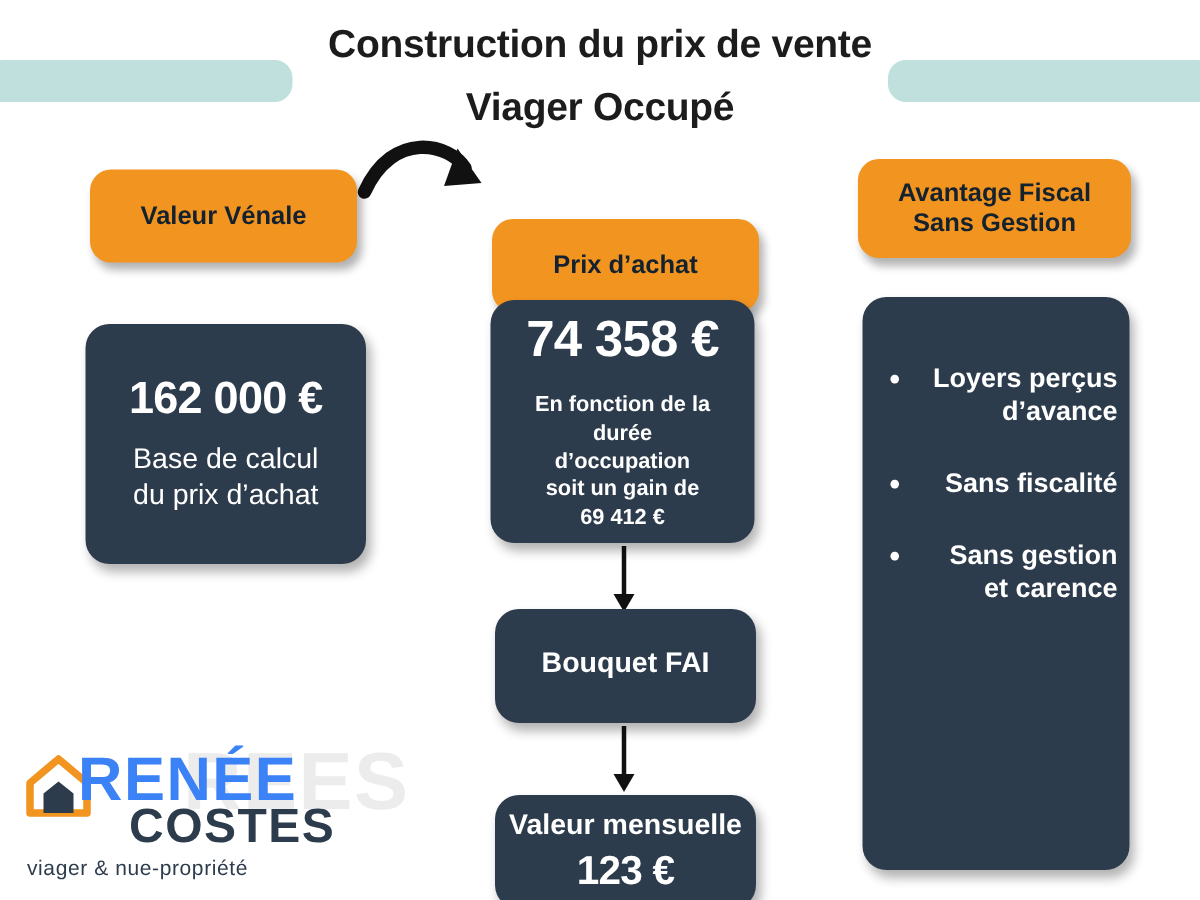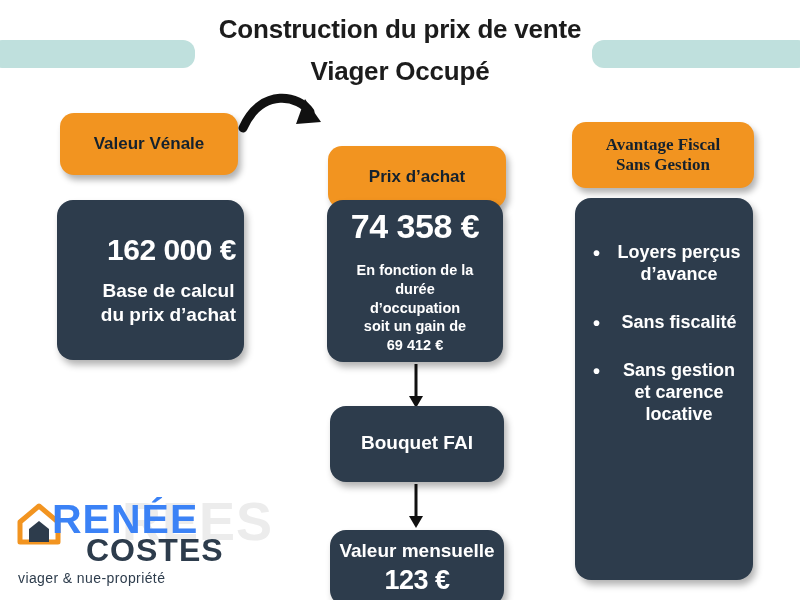--- a/index.html
+++ b/index.html
@@ -49,7 +49,7 @@
   }
   #pill-valeur  { left: 60px;  top: 113px; width: 178px; height: 62px; }
   #pill-prix    { left: 328px; top: 113px; width: 178px; height: 62px; margin-top: 33px; }
-  #pill-fiscal  { left: 572px; top: 122px; width: 182px; height: 66px; font-family: Liberation Serif, serif; }
+  #pill-fiscal  { left: 572px; top: 106px; width: 182px; height: 66px; }
 
   
   .card {

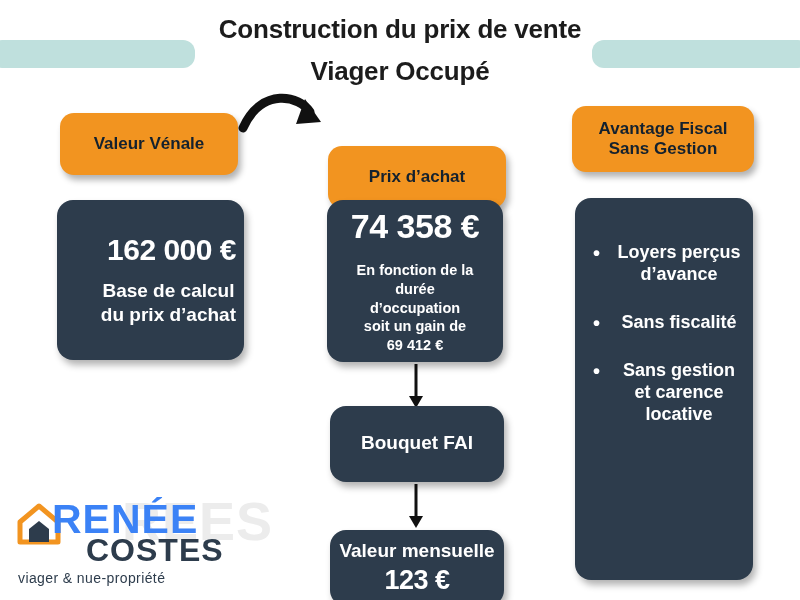--- a/index.html
+++ b/index.html
@@ -66,7 +66,7 @@
     padding: 6px 8px;
   }
 
-  #card-valeur { left: 57px; top: 200px; width: 187px; height: 160px; align-items: flex-end; }
+  #card-valeur { left: 57px; top: 216px; width: 187px; height: 160px; }
   #card-valeur .big {
     font-size: 30px; font-weight: bold; letter-spacing: -0.5px; margin-bottom: 12px;
   }

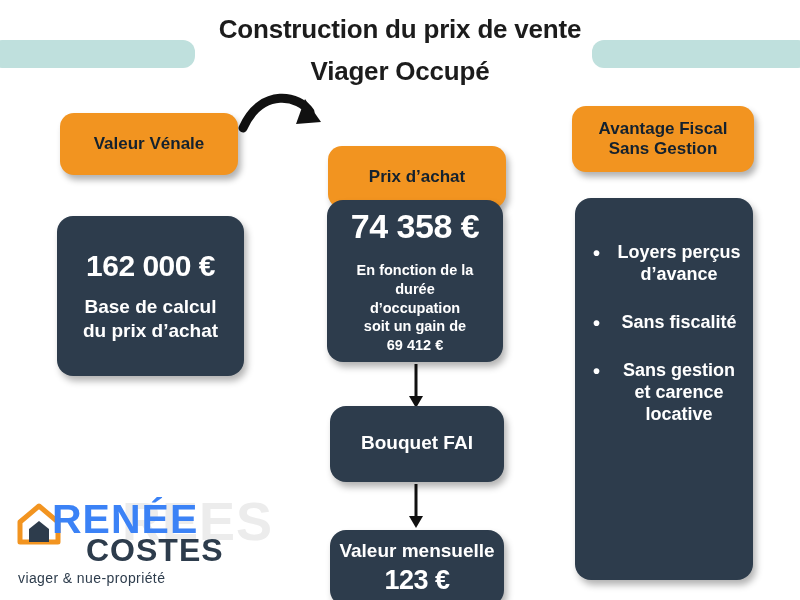--- a/index.html
+++ b/index.html
@@ -99,7 +99,7 @@
     list-style: none;
     width: 100%;
     padding: 0 8px 0 18px;
-    text-align: center;
+    text-align: right;
   }
   #card-fiscal li {
     position: relative;

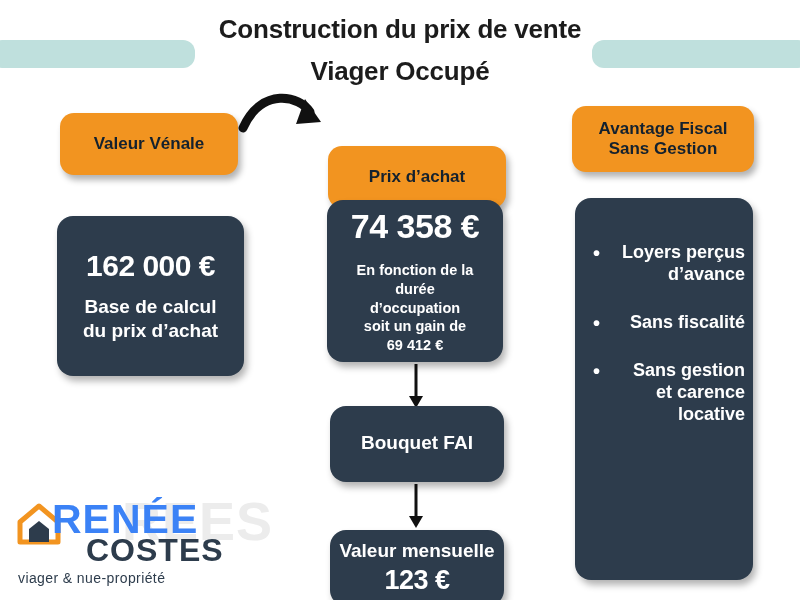--- a/index.html
+++ b/index.html
@@ -71,7 +71,7 @@
     font-size: 30px; font-weight: bold; letter-spacing: -0.5px; margin-bottom: 12px;
   }
   #card-valeur .sub {
-    font-size: 19px; font-weight: bold; line-height: 1.25;
+    font-size: 19px; font-weight: normal; line-height: 1.25;
   }
 
   #card-prix { left: 327px; top: 200px; width: 176px; height: 162px; }

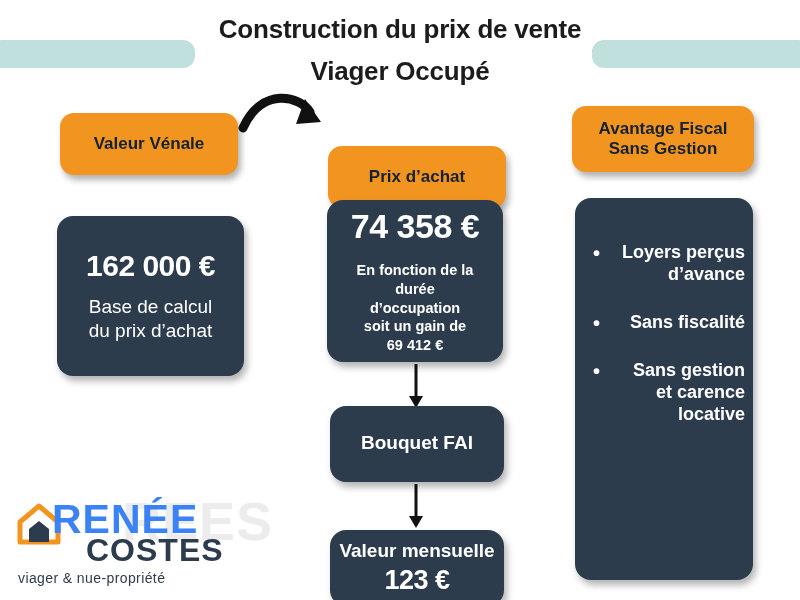--- a/index.html
+++ b/index.html
@@ -213,7 +213,6 @@
       <li>
         <span style="display:block">Sans gestion</span>
         <span style="display:block">et carence</span>
-        <span style="display:block">locative</span>
       </li>
     </ul>
   </div>

